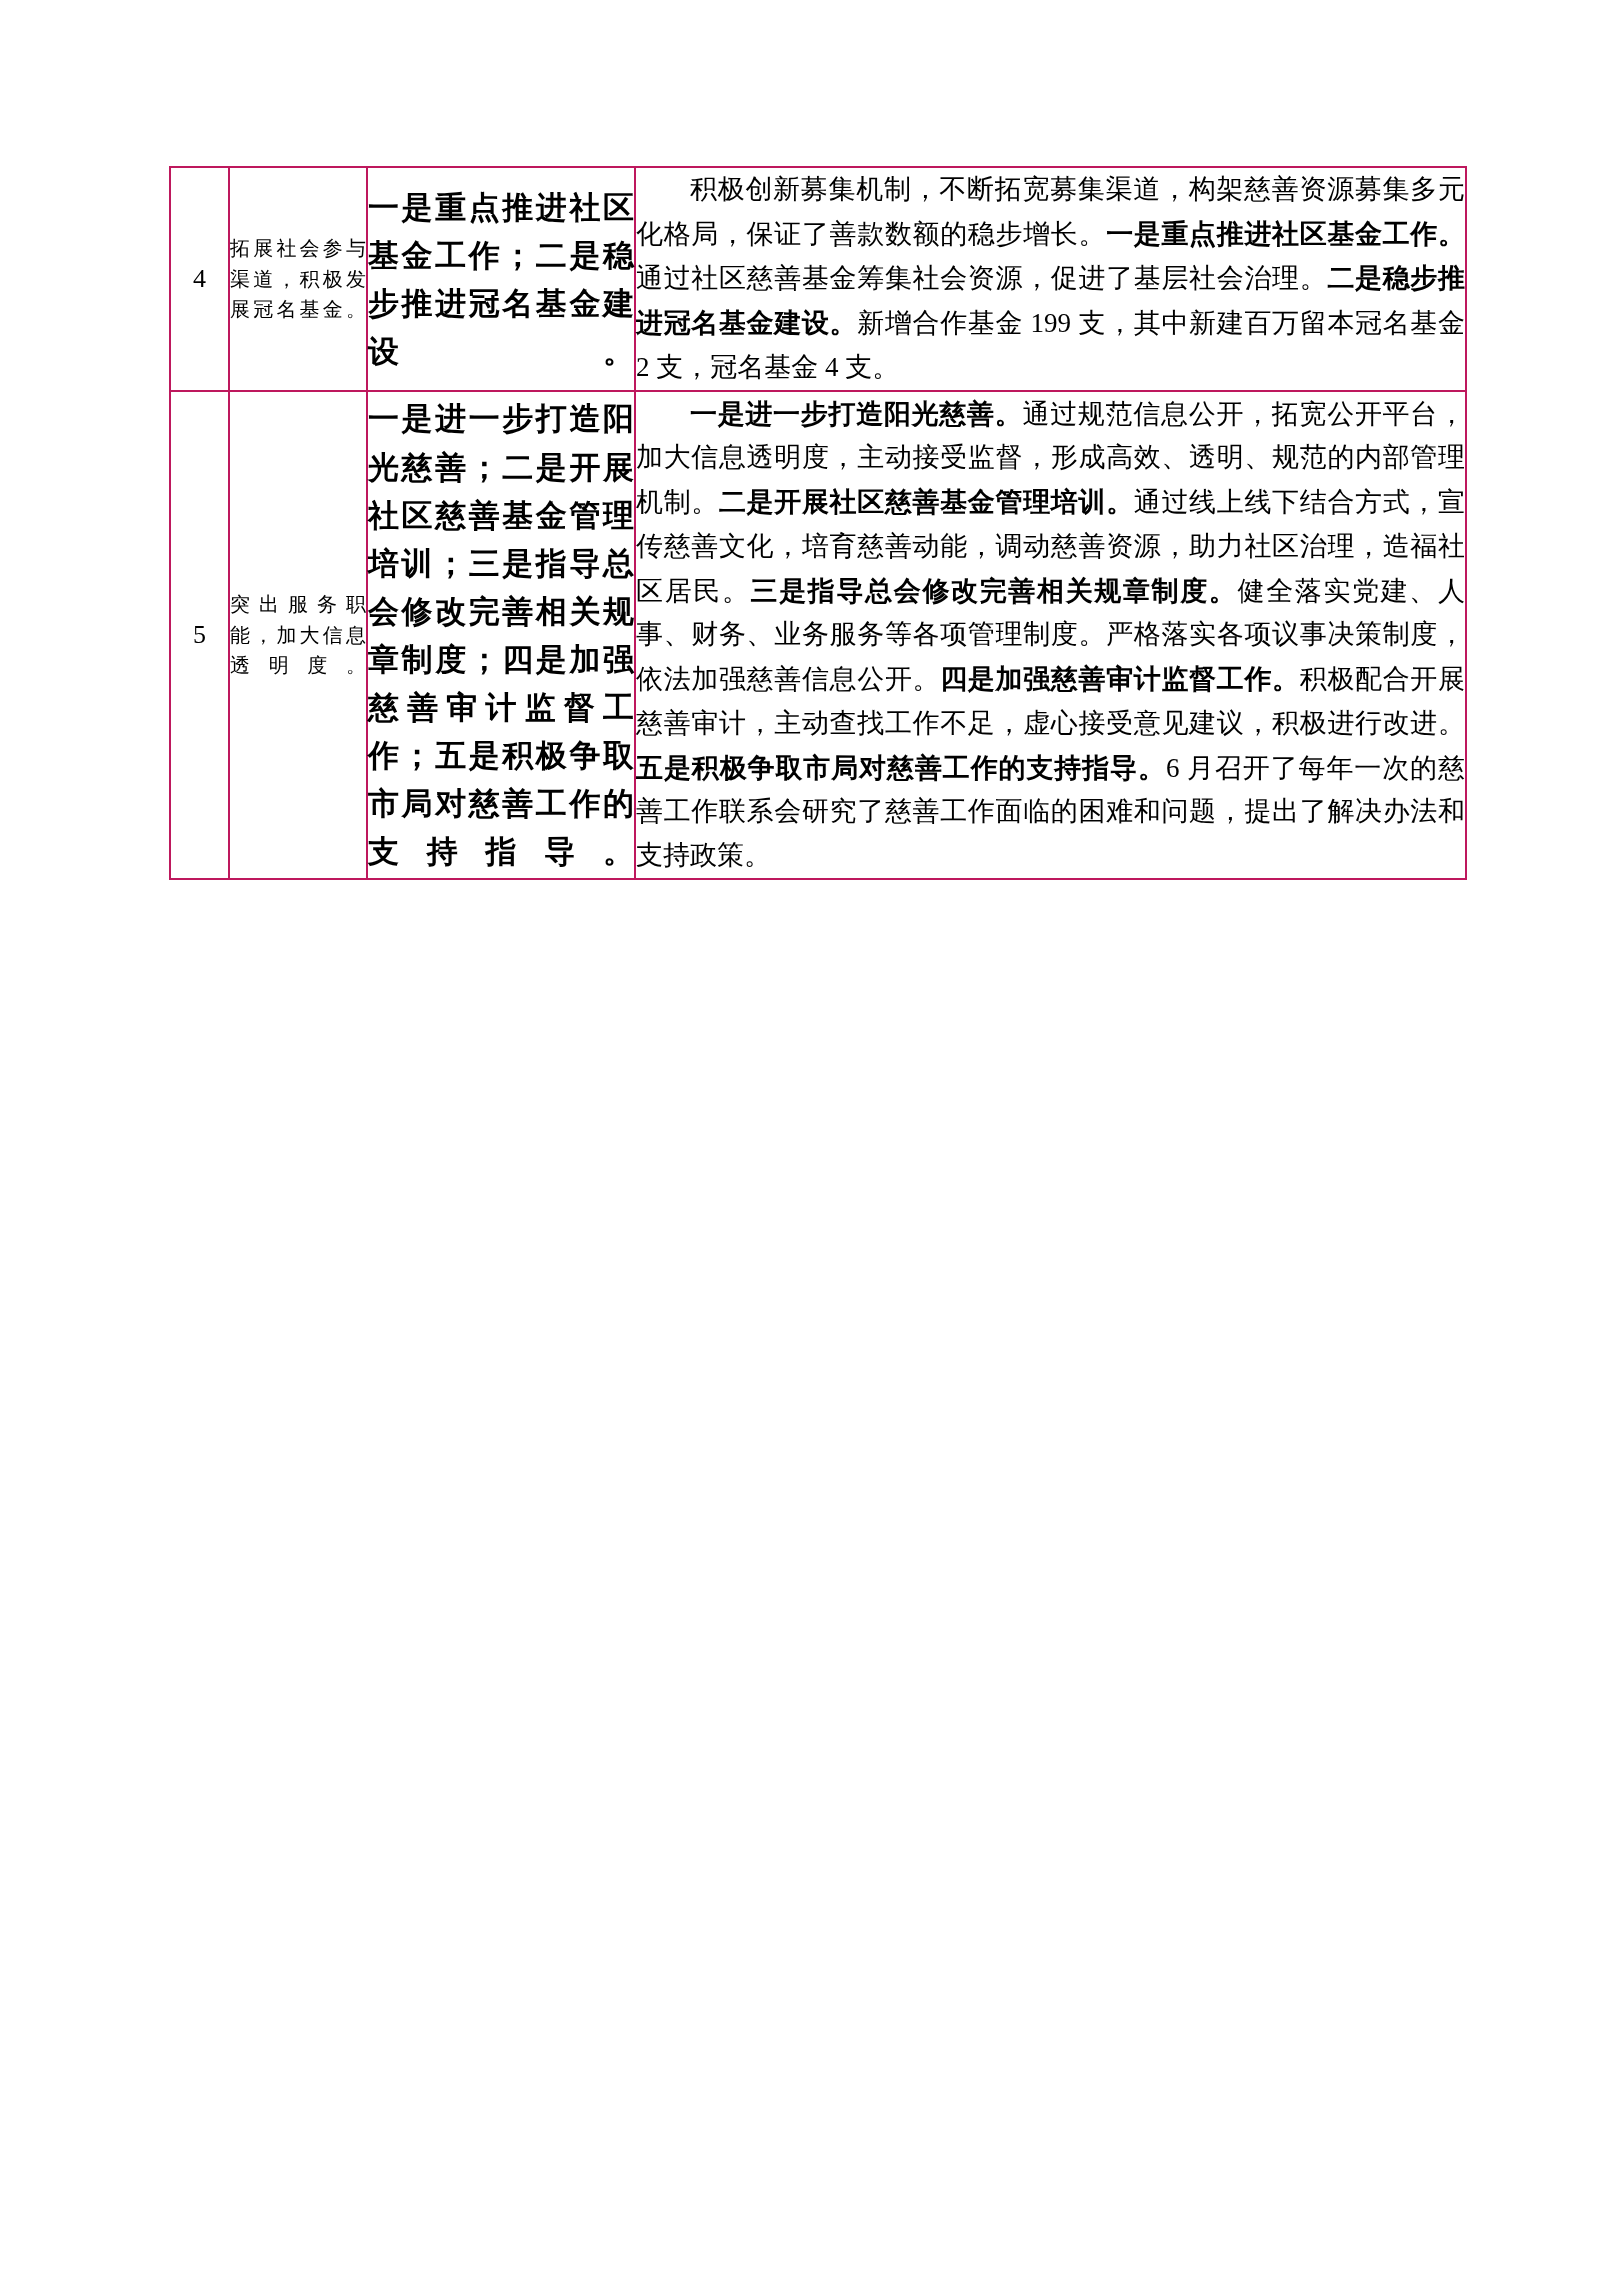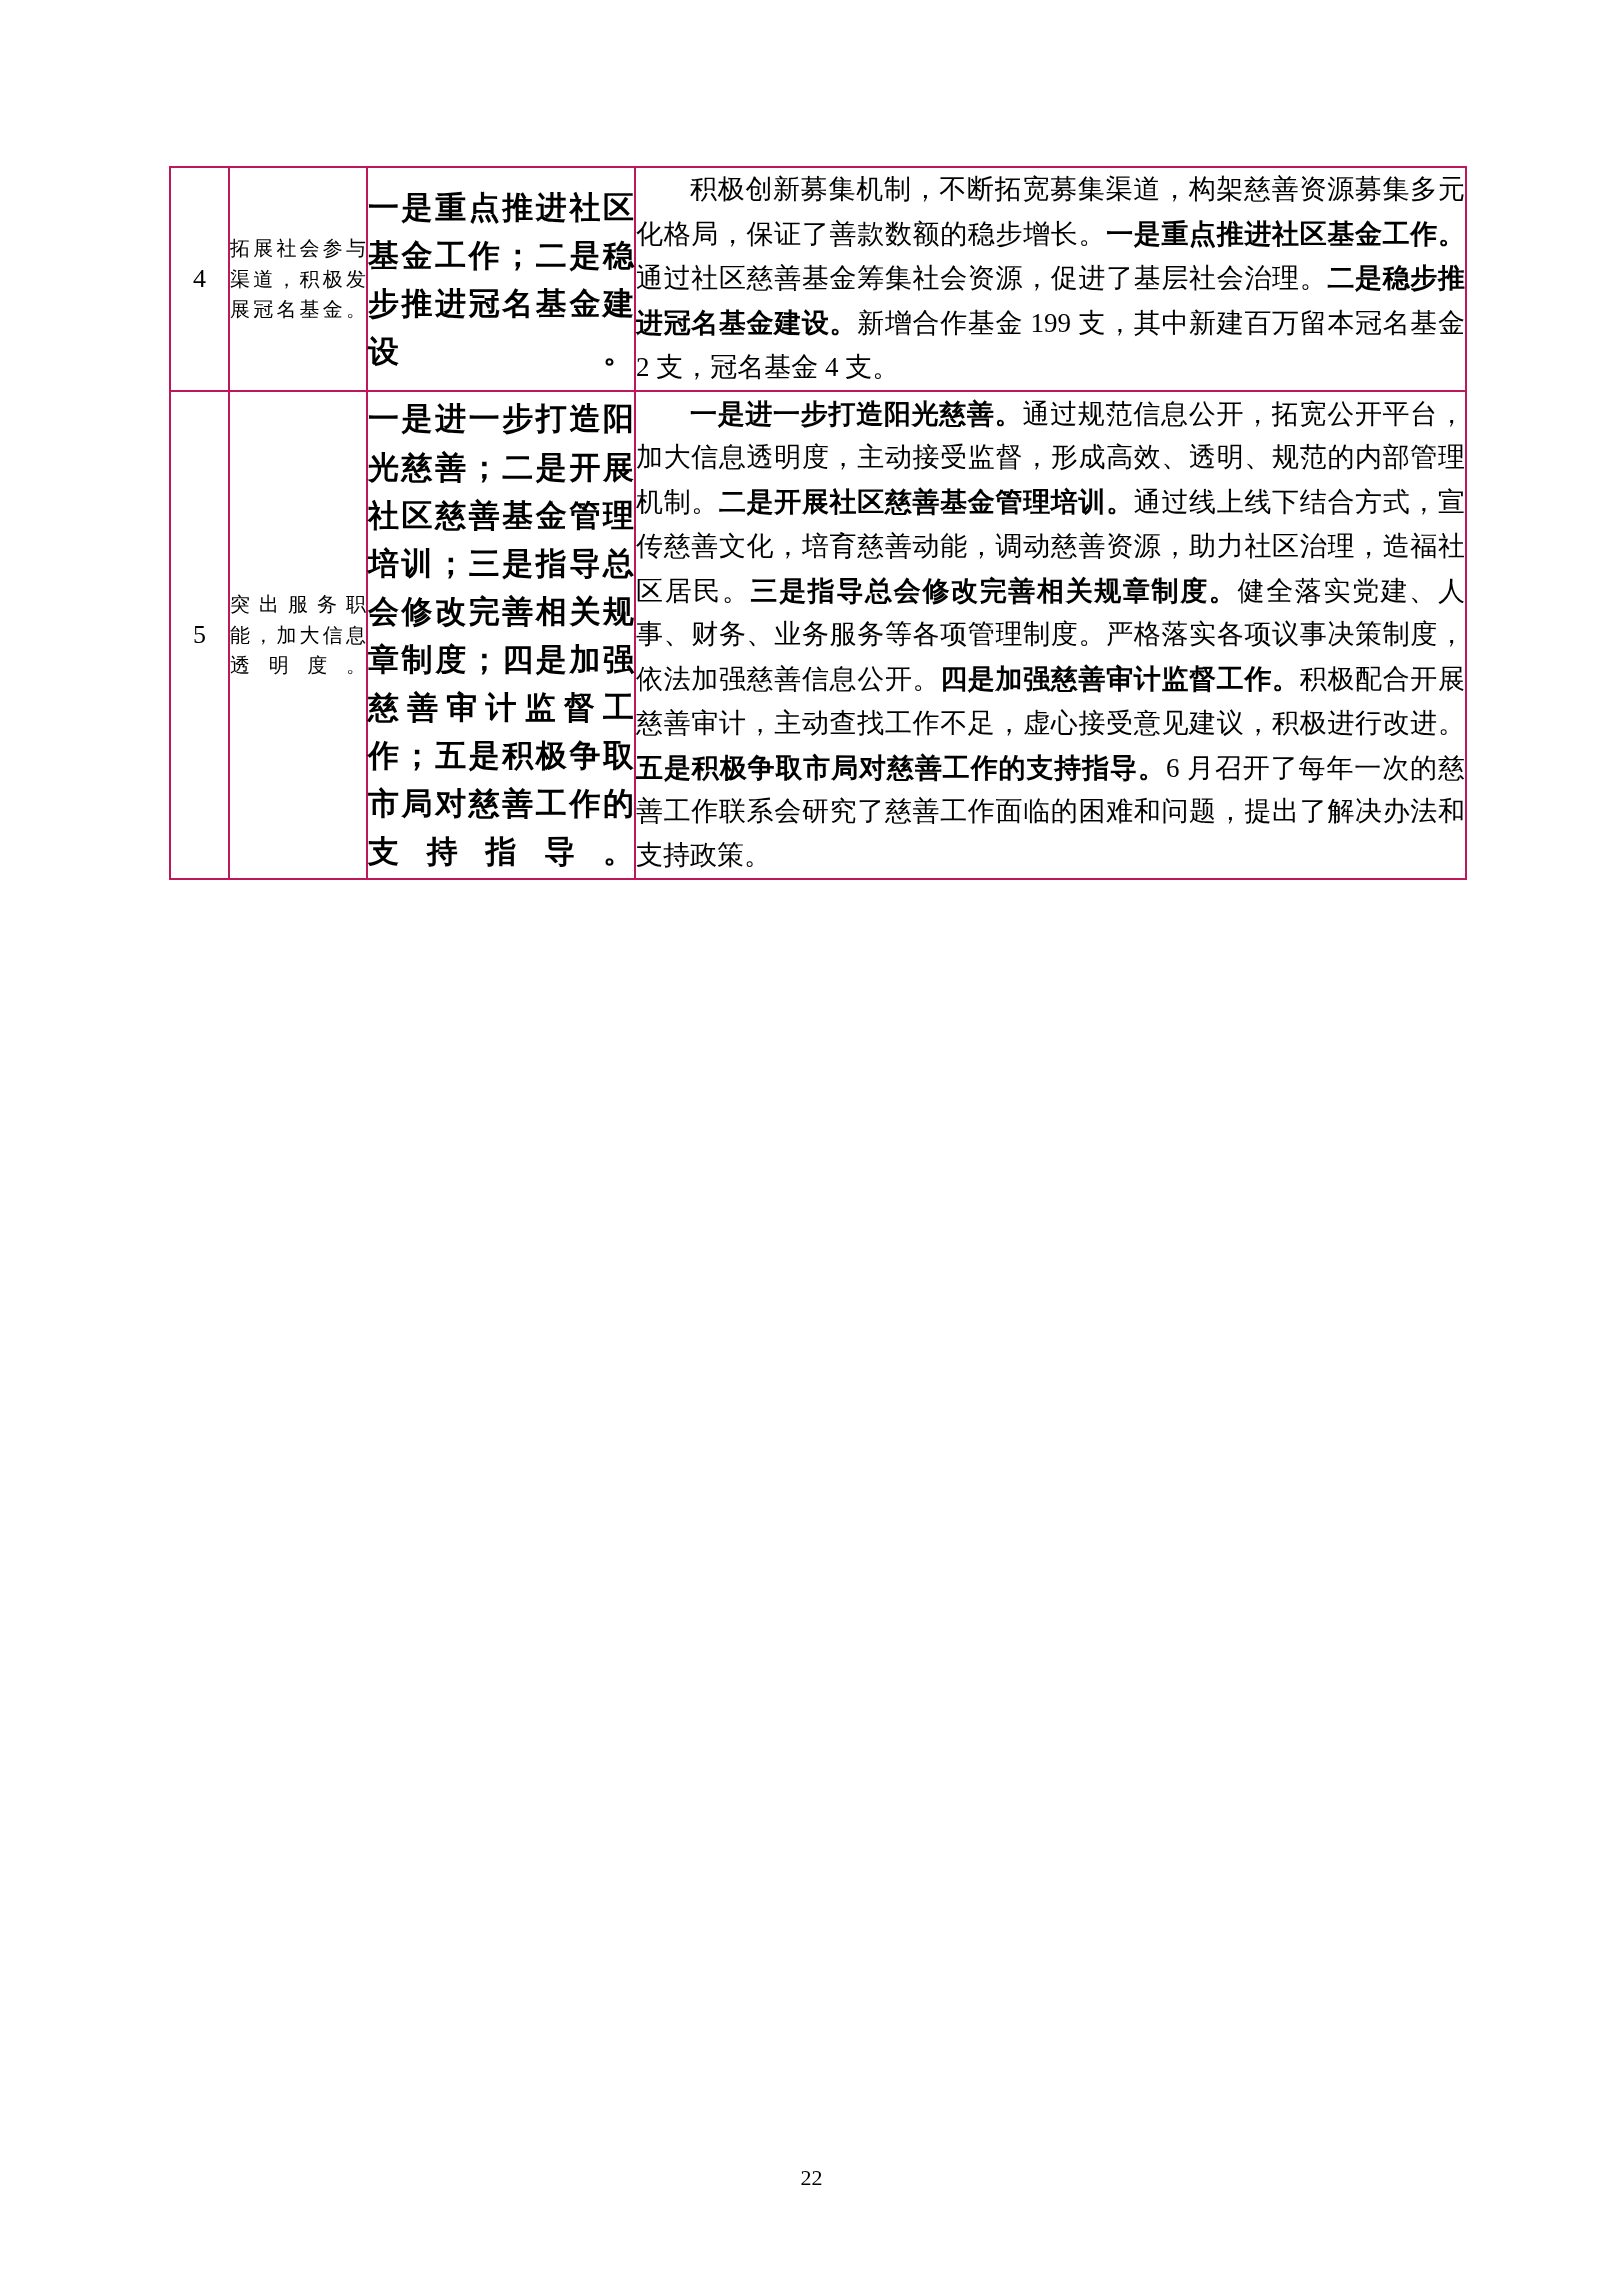--- a/index.html
+++ b/index.html
@@ -115,7 +115,6 @@
     </tbody>
   </table>
 
-  <div class="page-number">22</div>
 
 </div>
 

